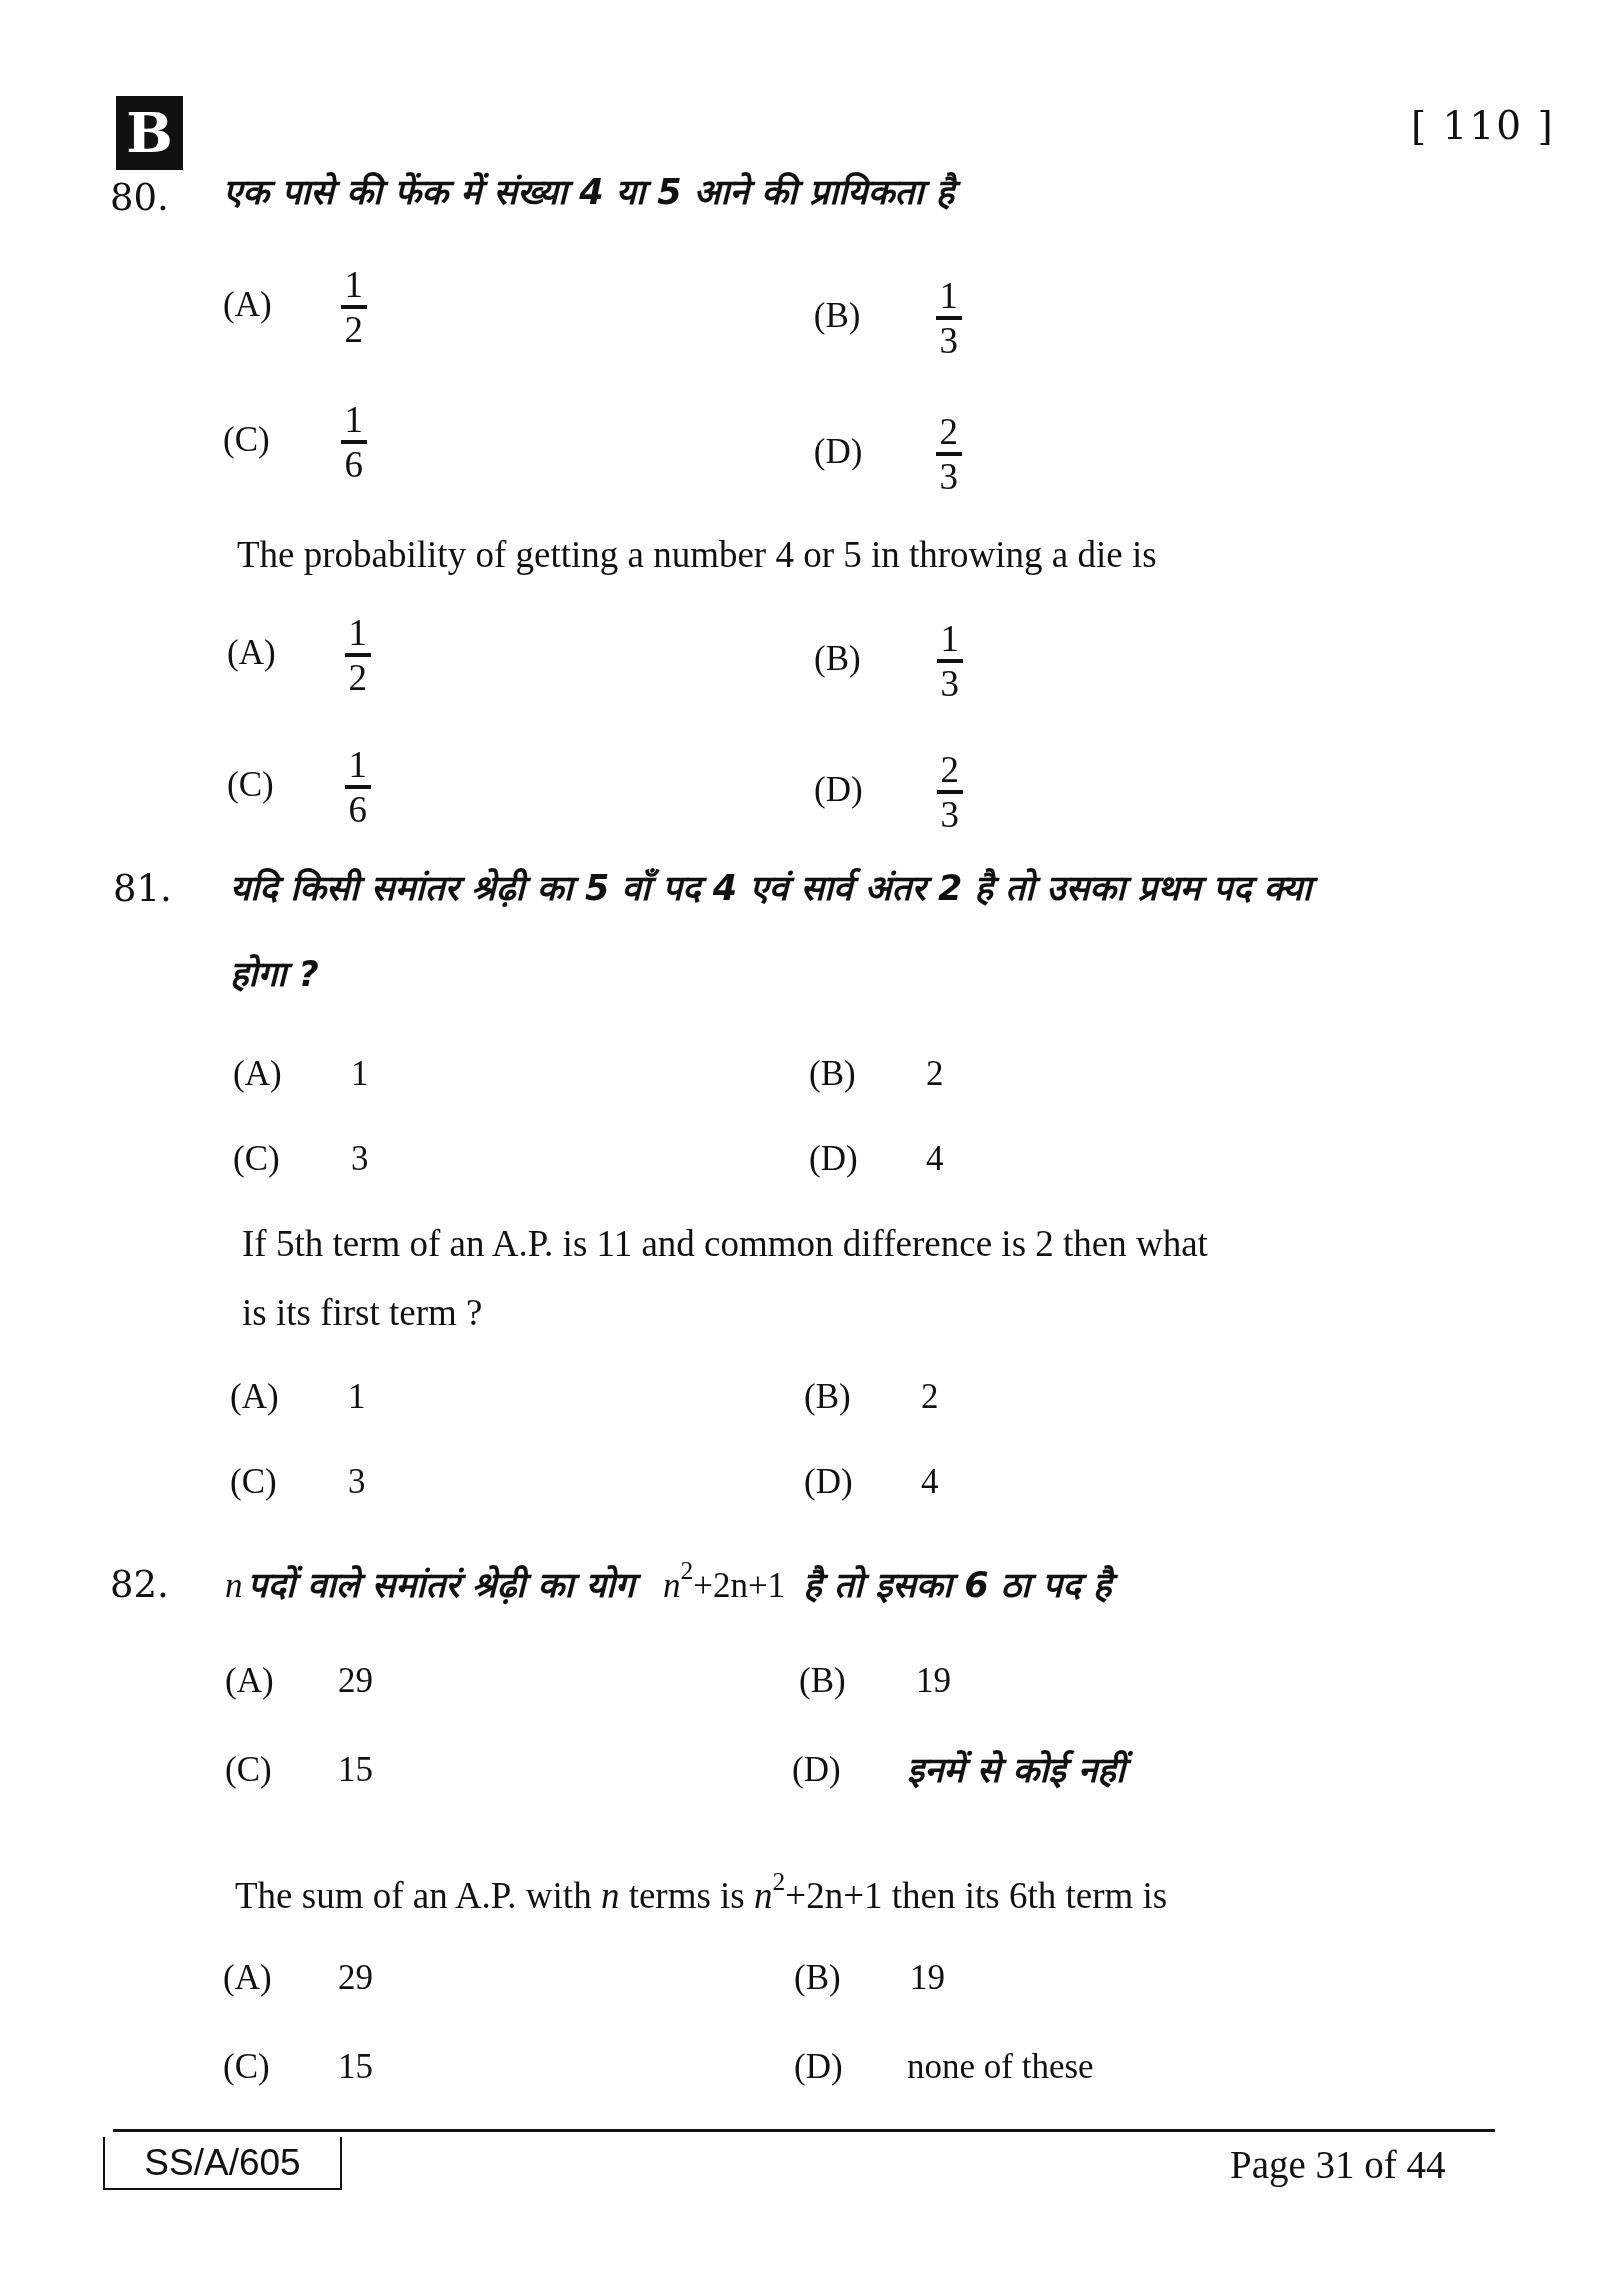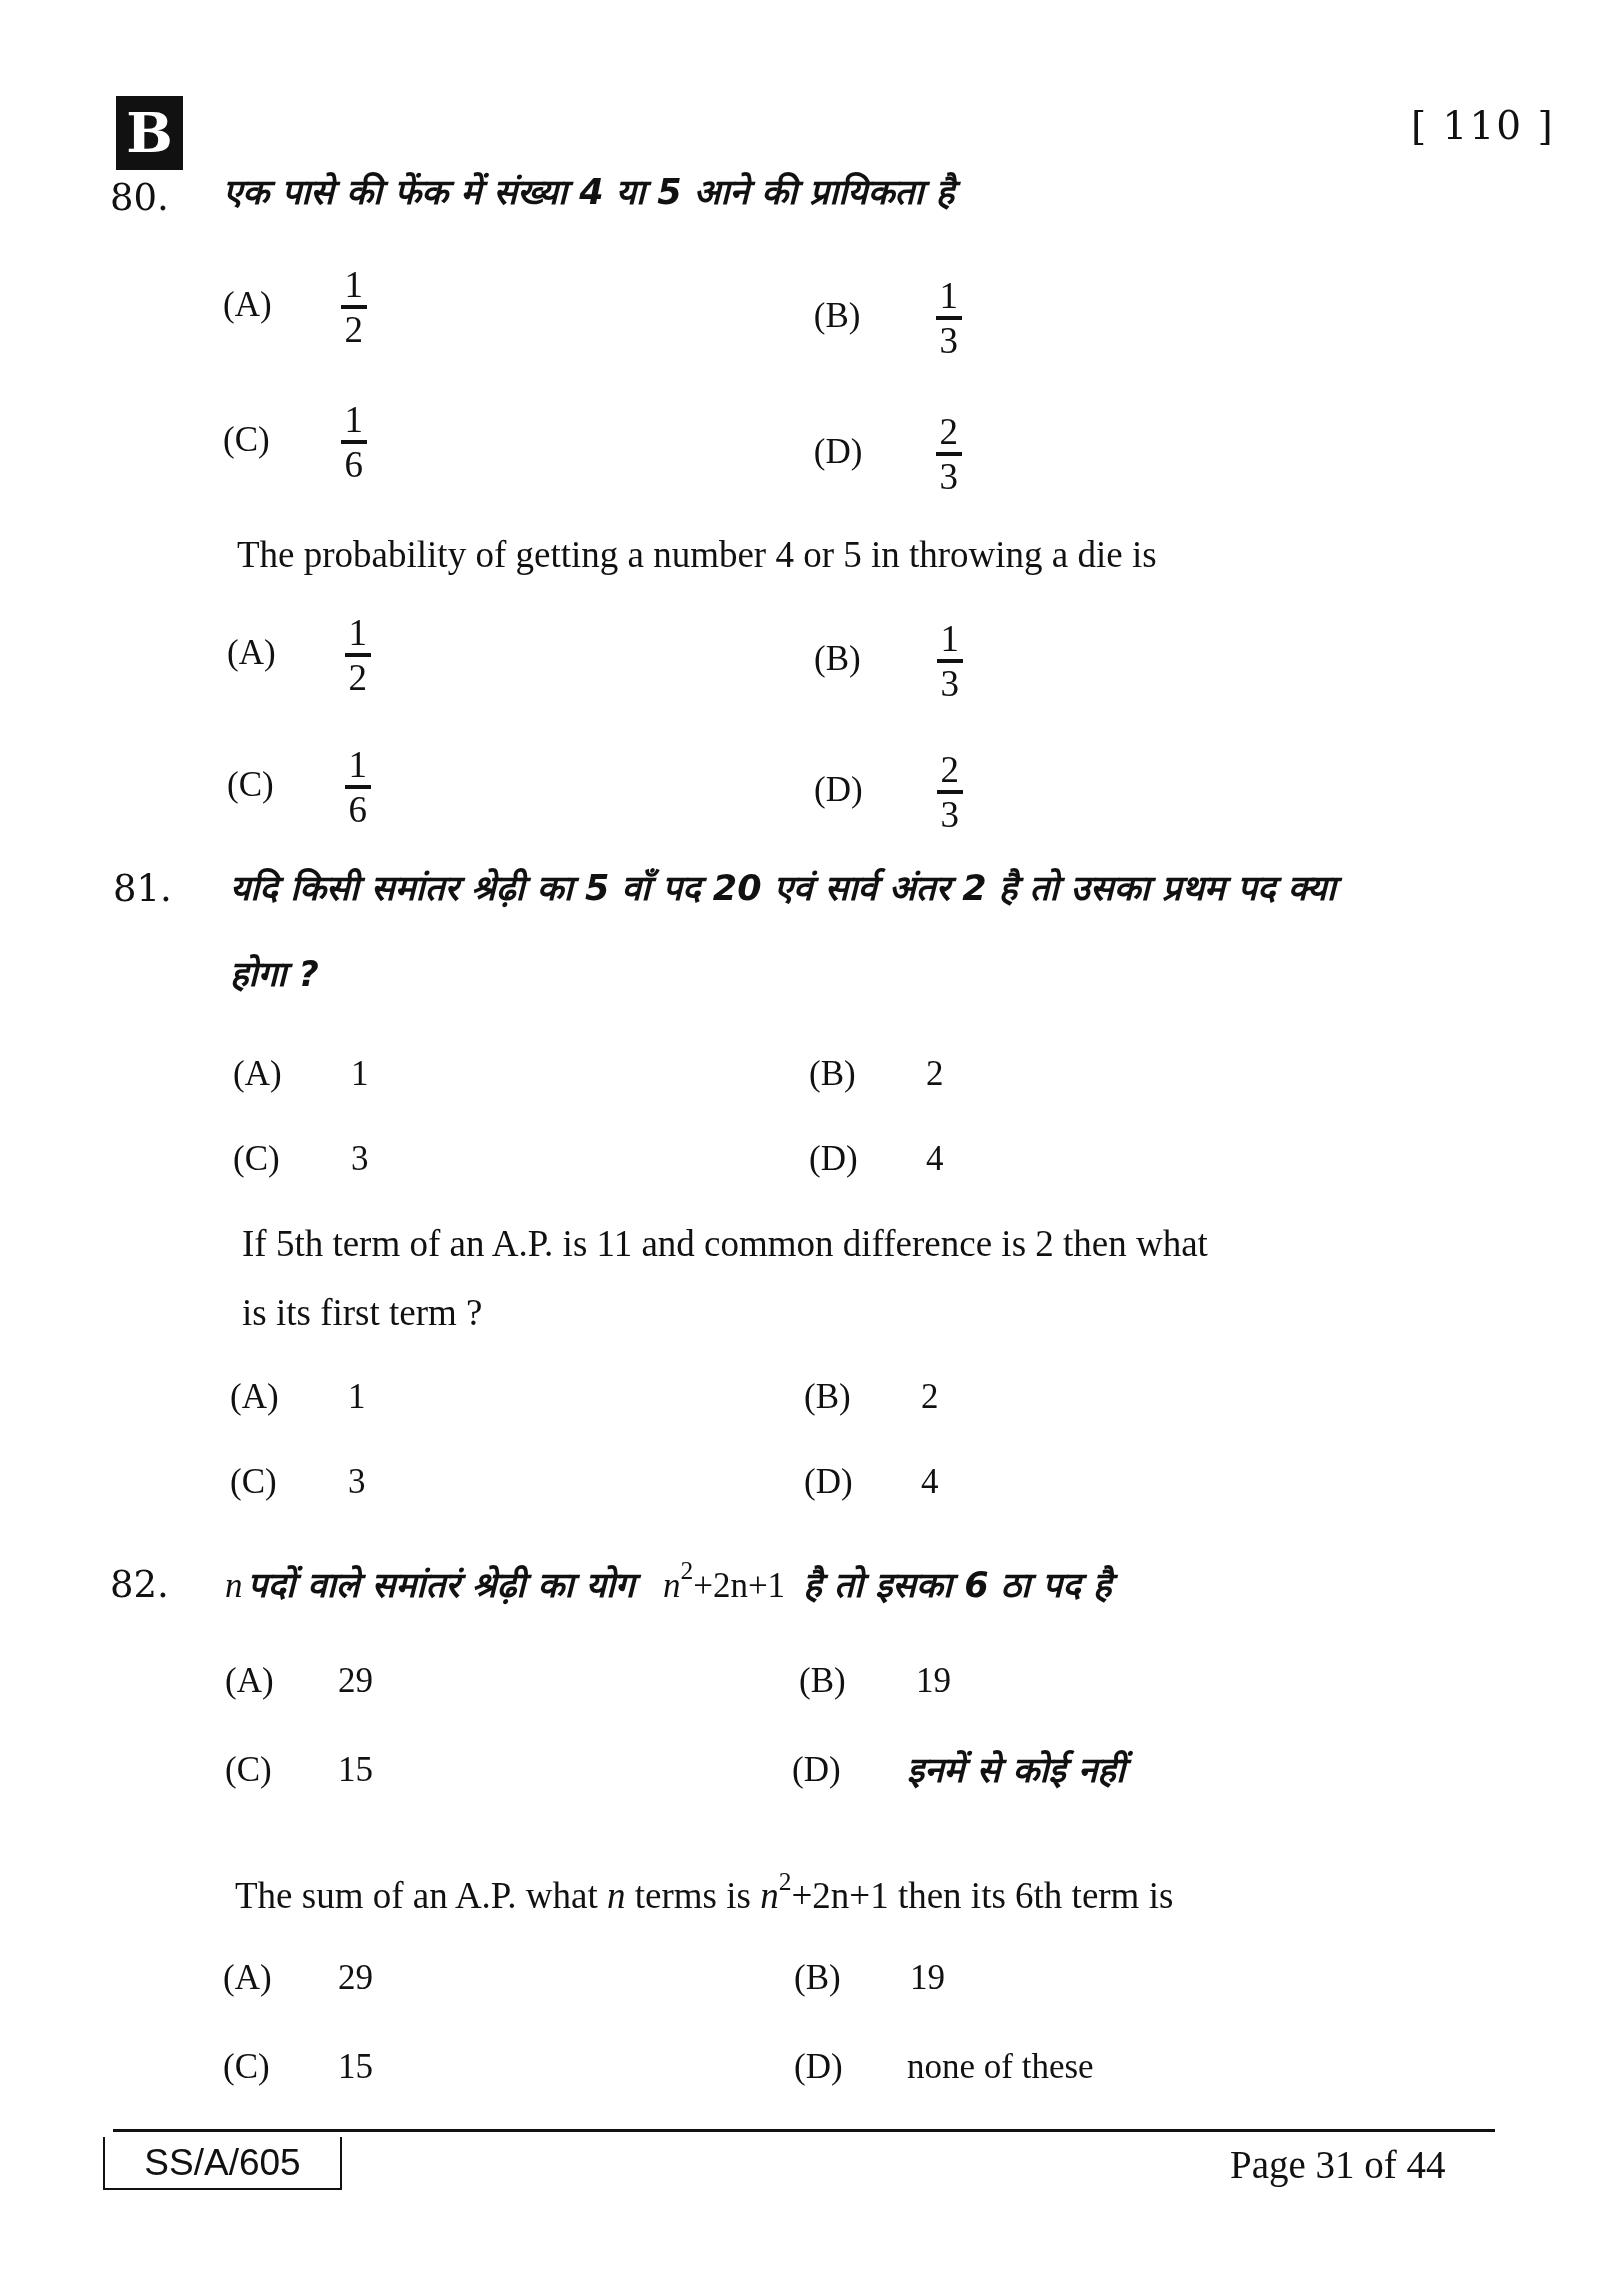--- a/index.html
+++ b/index.html
@@ -113,7 +113,7 @@
 </div>
 
 <div class="abs qnum" style="left:113px; top:867px;">81.</div>
-<div class="abs hi" style="left:230px; top:863px; width:1294px; white-space:nowrap;">यदि किसी समांतर श्रेढ़ी का 5 वाँ पद 20 एवं सार्व अंतर 2 है तो उसका प्रथम पद क्या</div>
+<div class="abs hi" style="left:230px; top:863px; width:1294px; white-space:nowrap;">यदि किसी समांतर श्रेढ़ी का 5 वाँ पद 4 एवं सार्व अंतर 2 है तो उसका प्रथम पद क्या</div>
 <div class="abs hi" style="left:230px; top:949px;">होगा ?</div>
 
 <div class="abs opt-label" style="left:233px; top:1054px;">(A)</div>

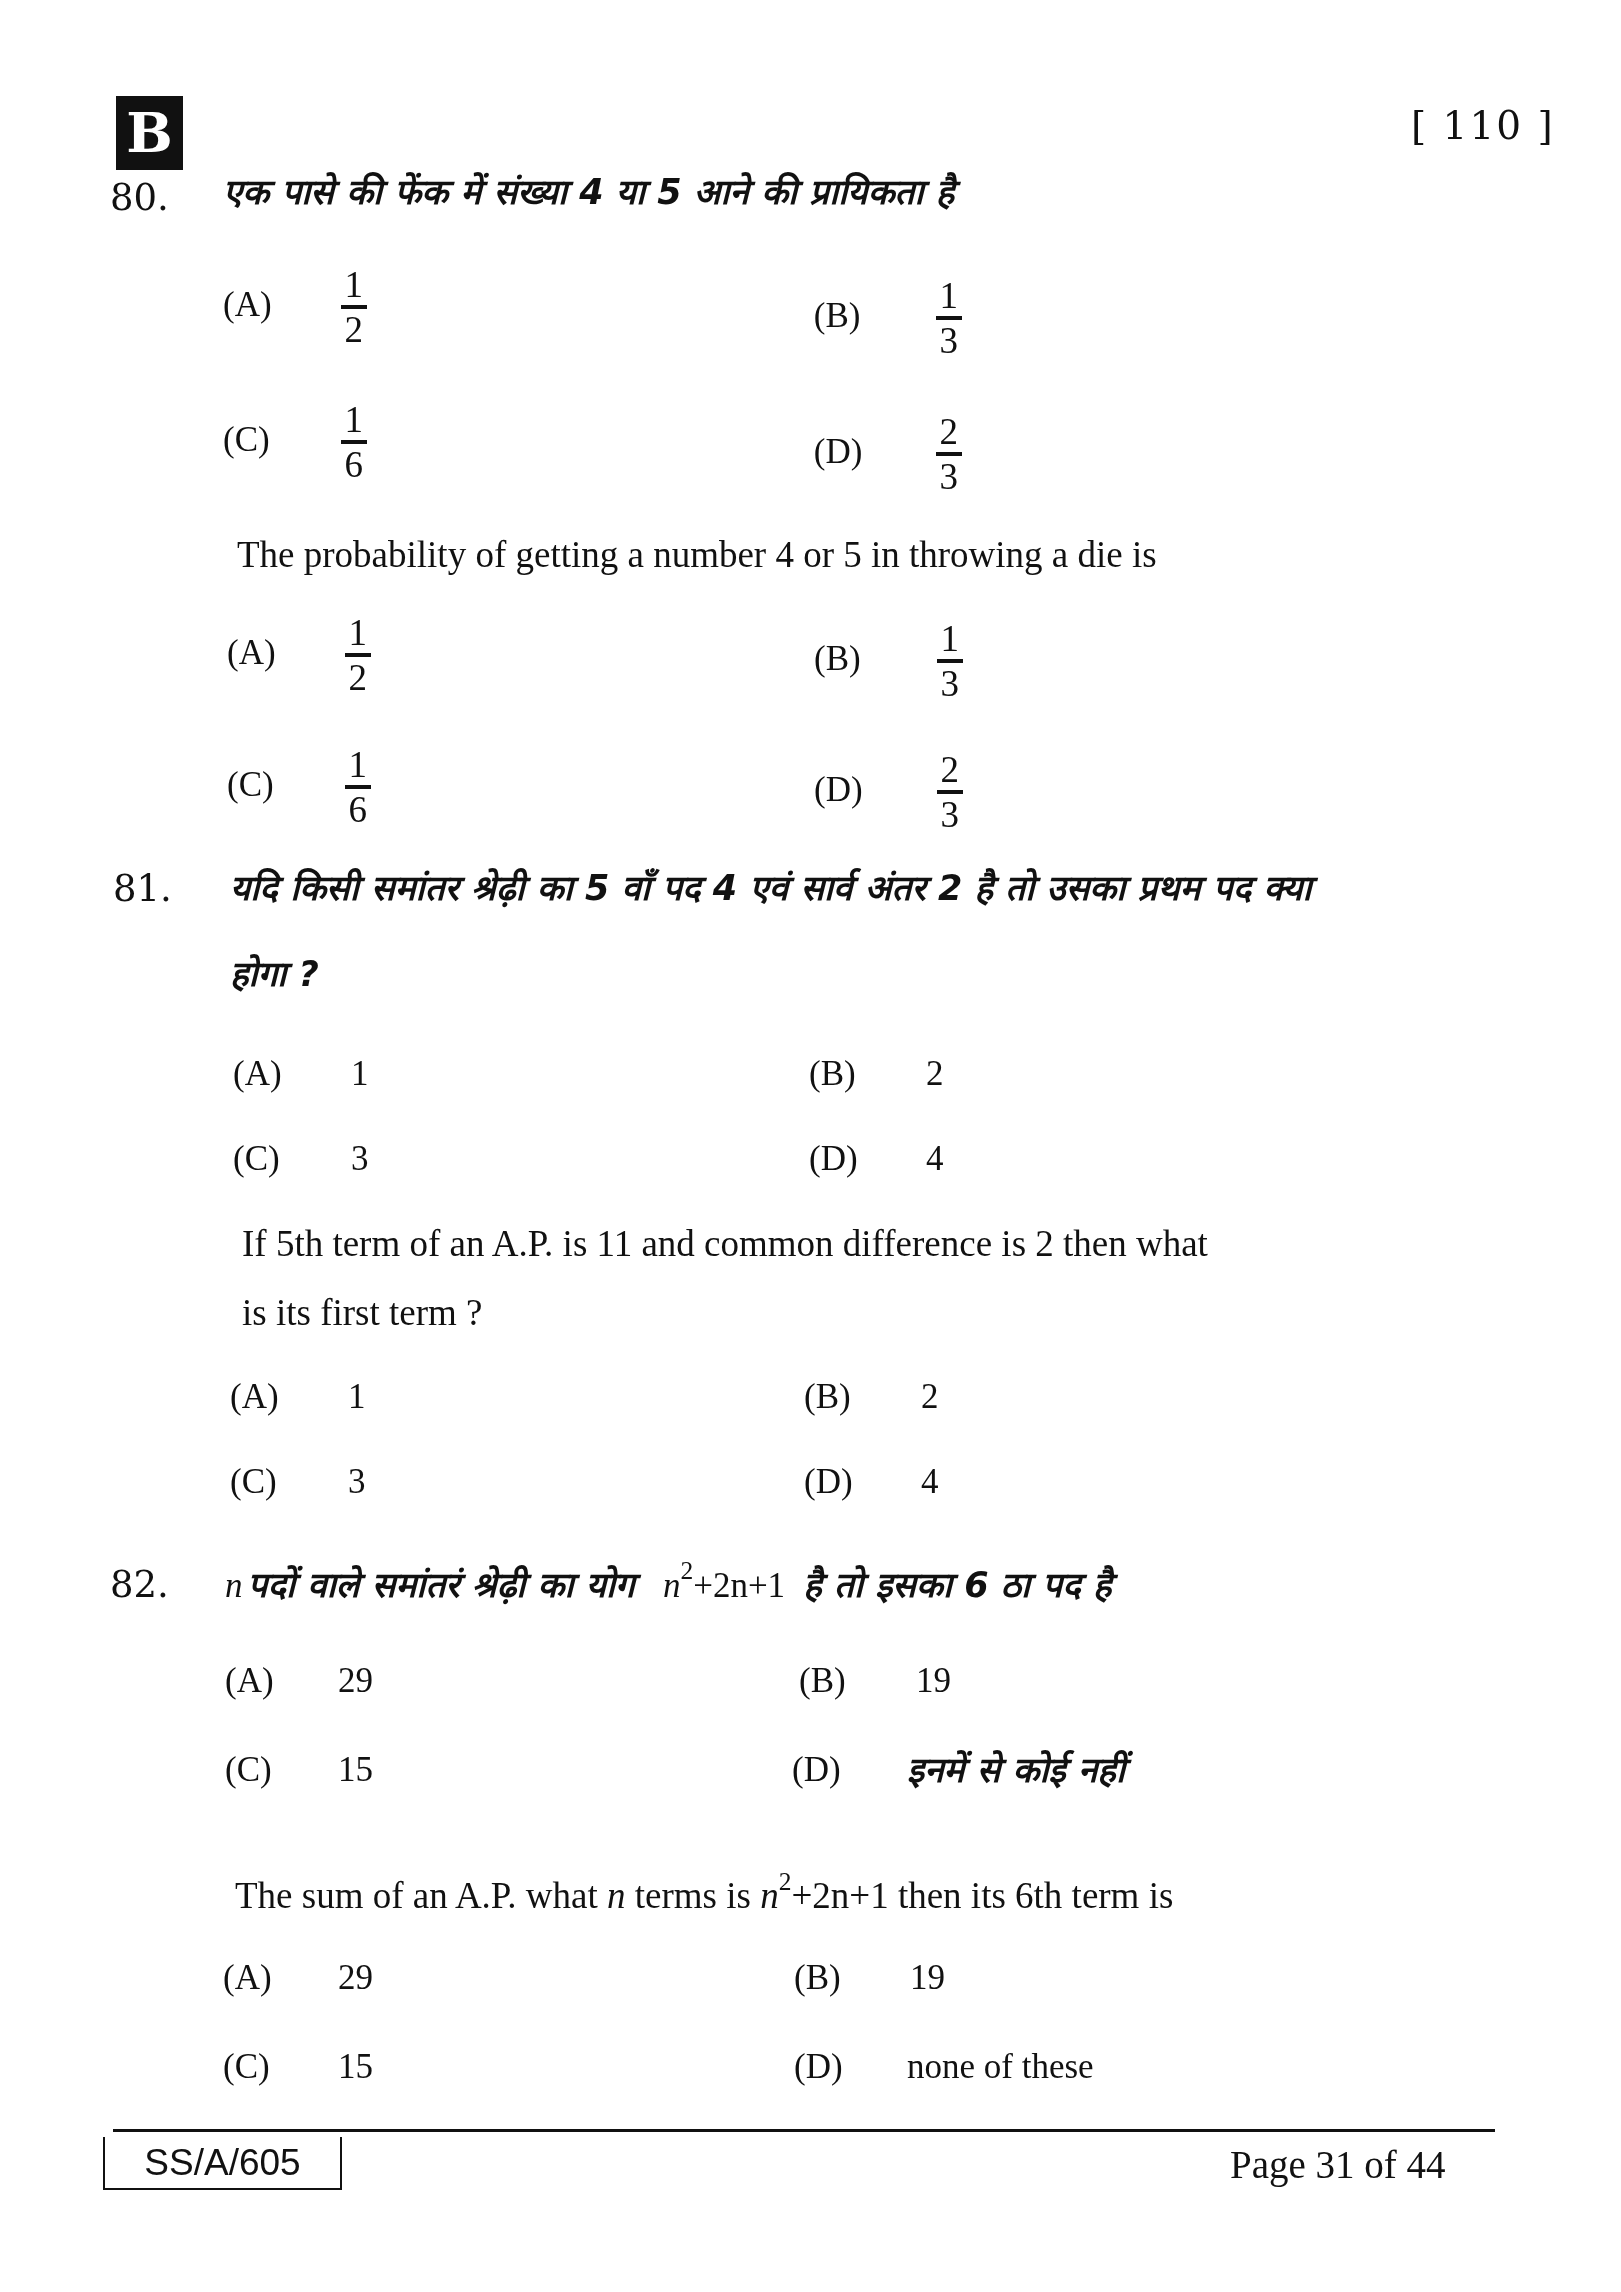--- a/index.html
+++ b/index.html
@@ -155,7 +155,7 @@
 <div class="abs hi" style="left:907px; top:1745px;">इनमें से कोई नहीं</div>
 
 <div class="abs qtext-en" style="left:223px; top:1846px; white-space:nowrap;">
-  <span>The sum of an A.P. what</span>
+  <span>The sum of an A.P. with</span>
   <span class="ital">n</span>
   <span>terms is</span>
   <span><span class="ital">n</span><span class="sup">2</span><span>+2n+1</span></span>

